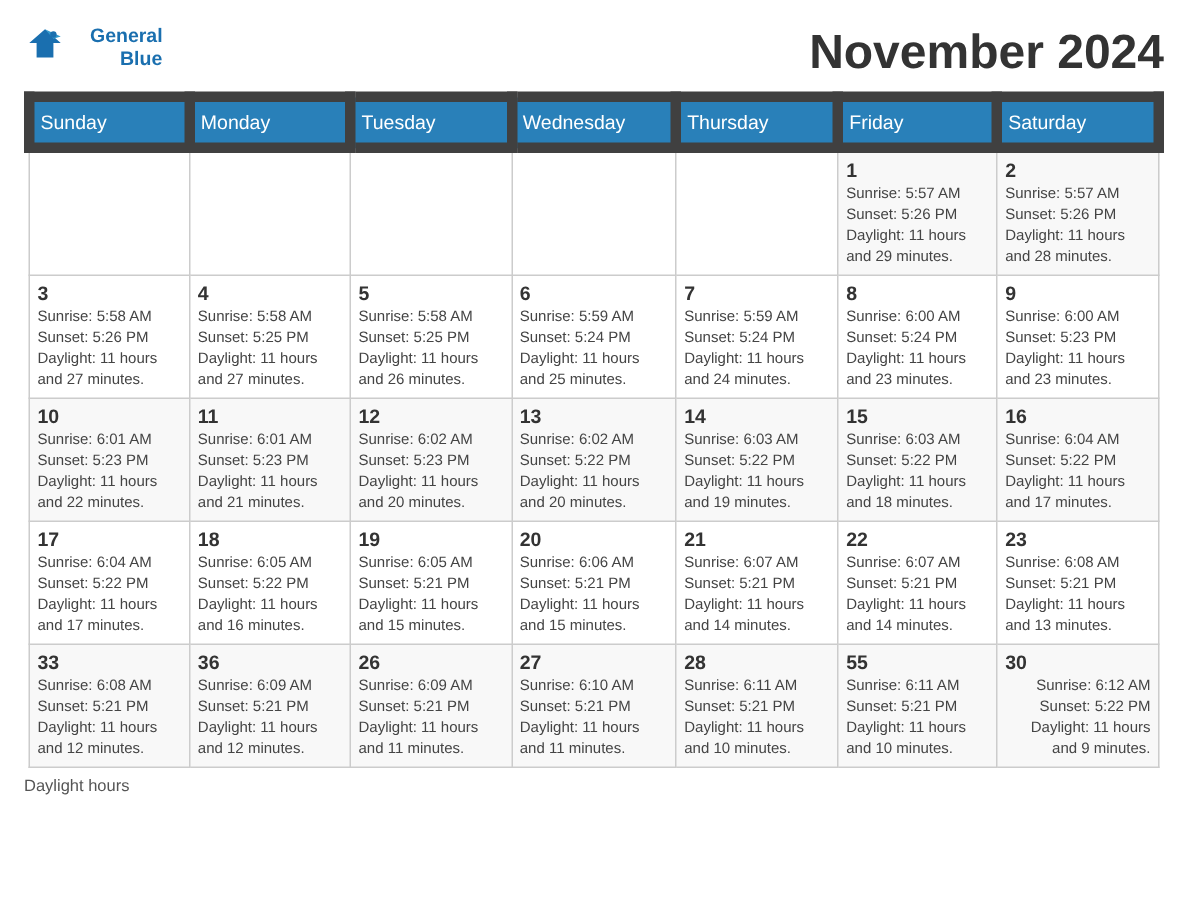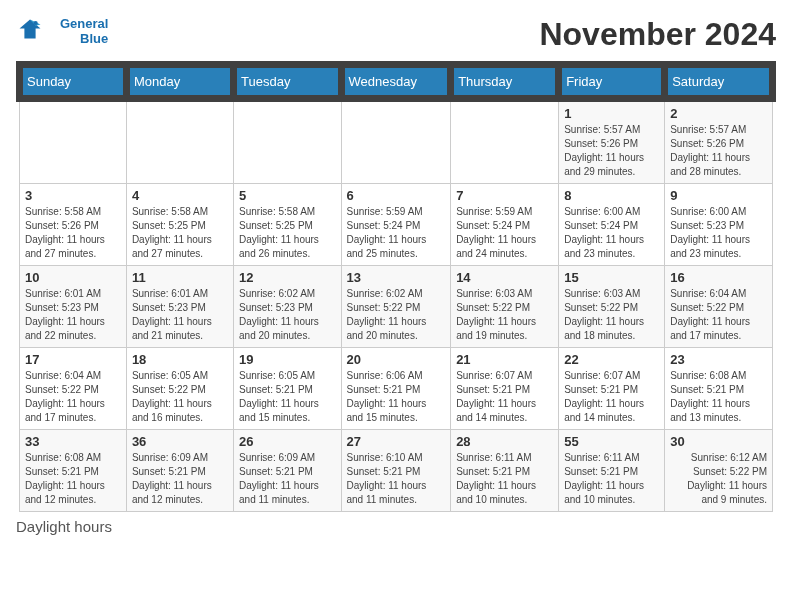--- a/index.html
+++ b/index.html
@@ -78,7 +78,7 @@
     }
     .footer-note {
       margin-top: 6px;
-      font-size: 15px;
+      font-size: 11px;
       color: #555;
     }
   </style>

